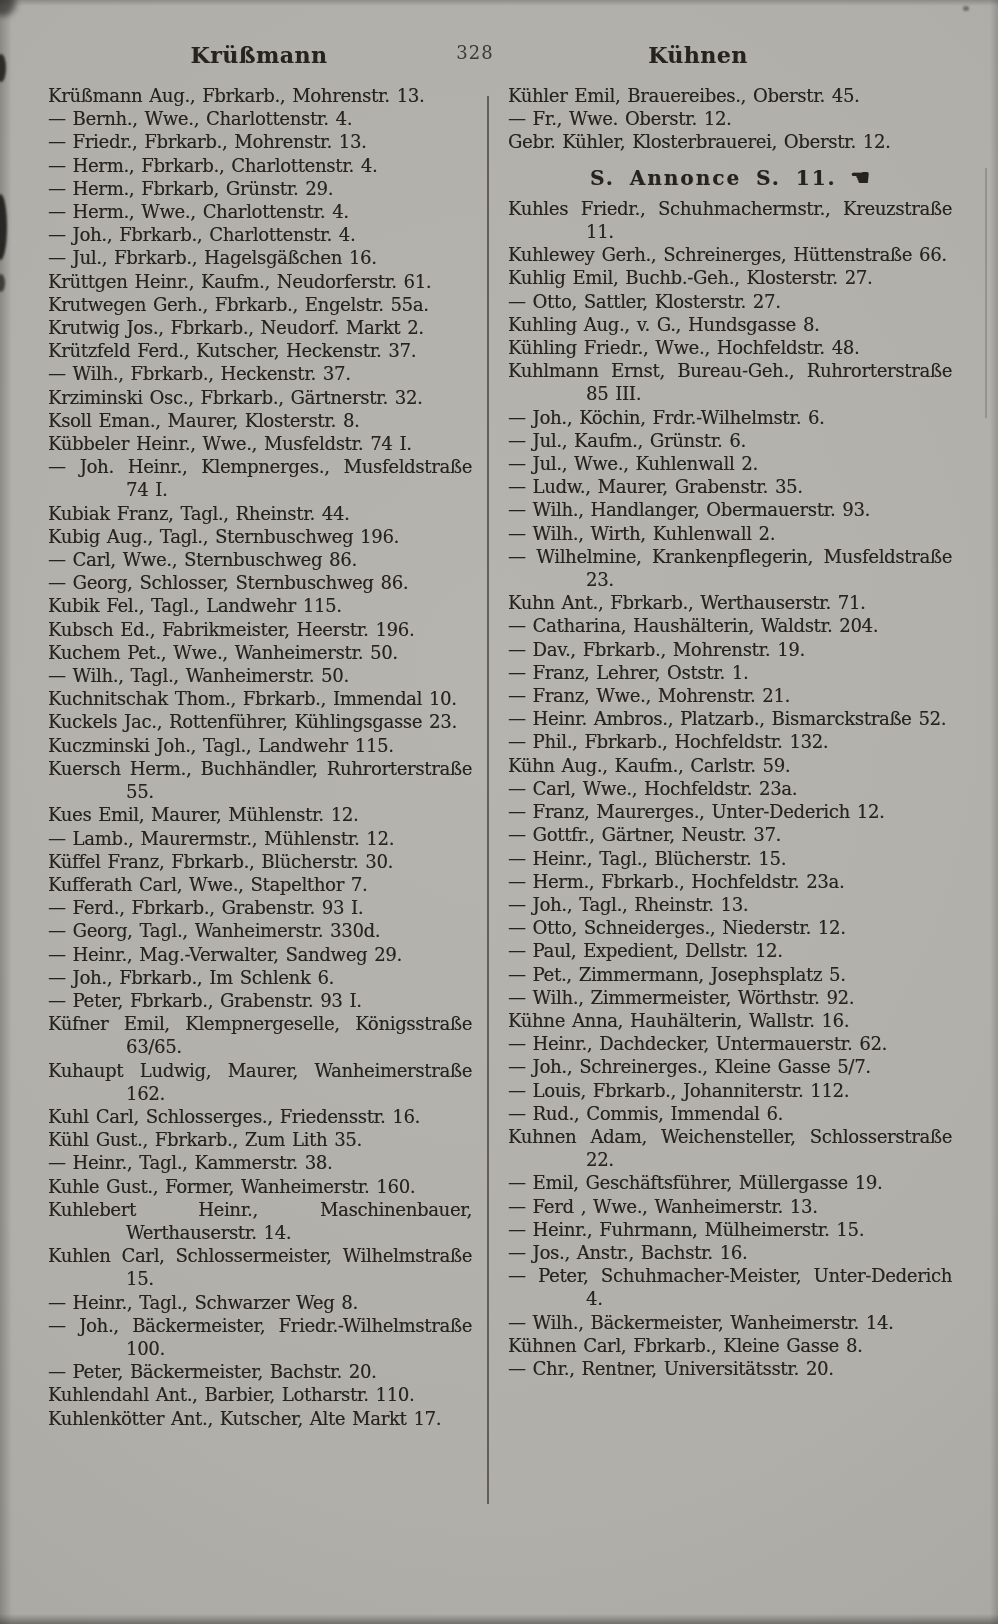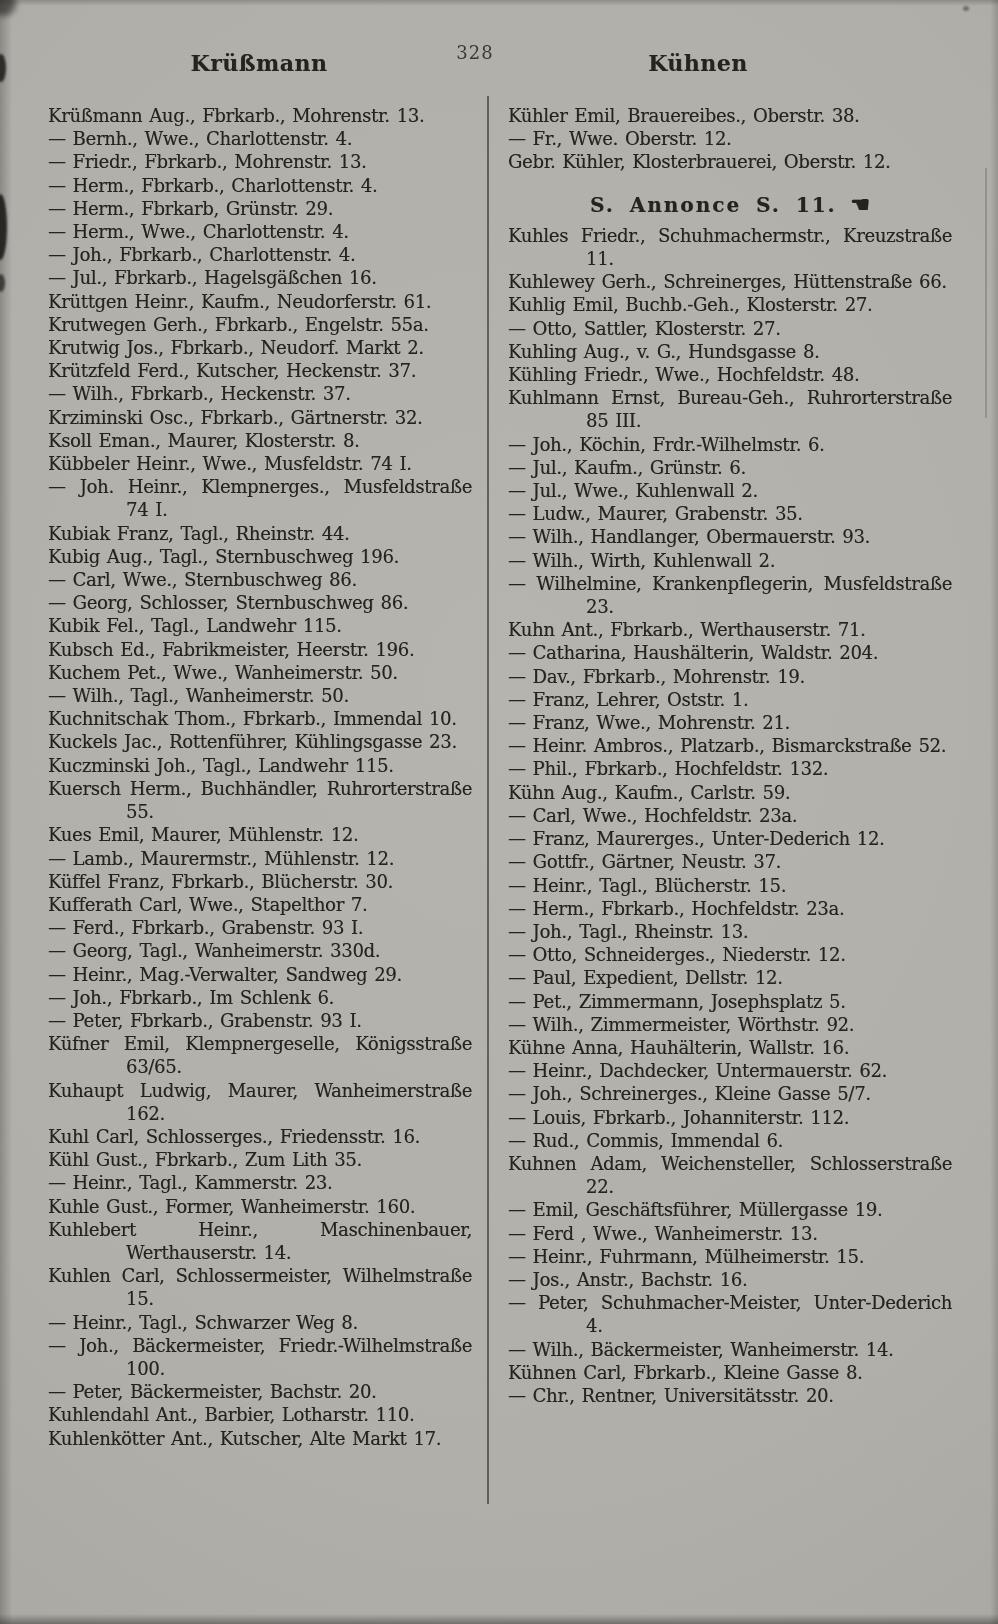--- a/index.html
+++ b/index.html
@@ -36,7 +36,6 @@
     position:absolute; font-weight:bold; font-size:22px; letter-spacing:.5px;
     text-align:center; white-space:nowrap;
     text-shadow:.4px .4px .6px rgba(20,18,15,.35);
-    margin-top:8px;
   }
   .guide-left  { left:48px;  width:422px; }
   .guide-right { left:508px; width:380px; }

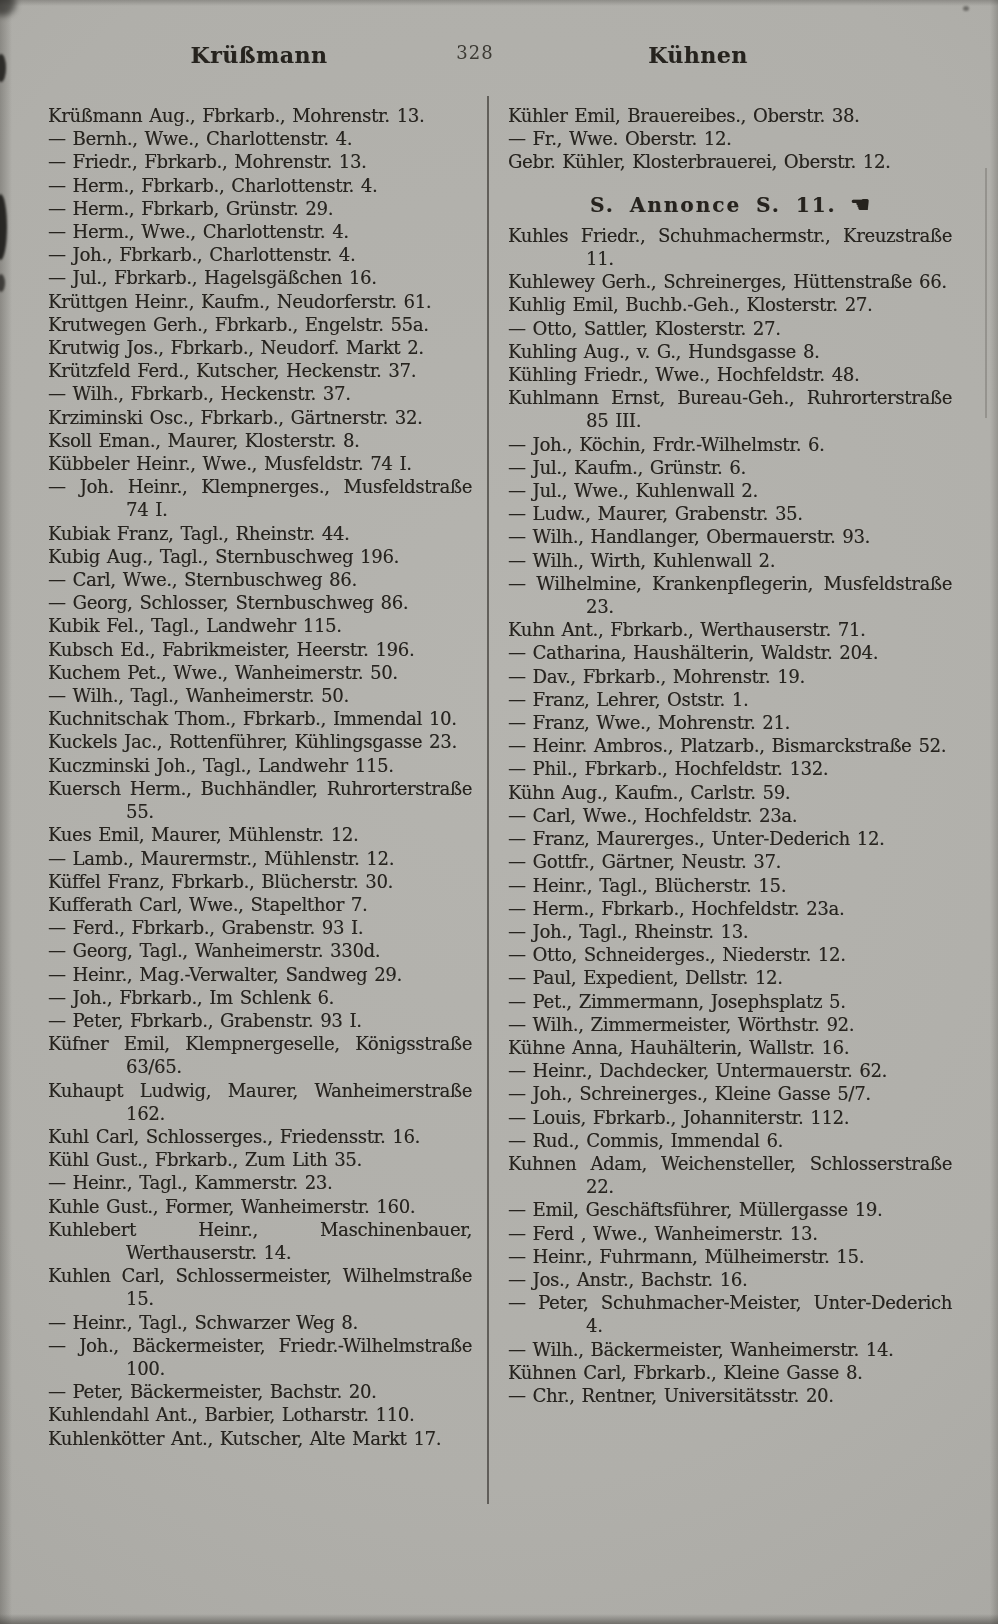--- a/index.html
+++ b/index.html
@@ -46,7 +46,7 @@
 
   
   .col {
-    position:absolute; top:104px;
+    position:absolute; top:84px;
     font-size:18px; line-height:23.2px;
     text-align:justify; letter-spacing:-.3px; word-spacing:1.5px;
   }

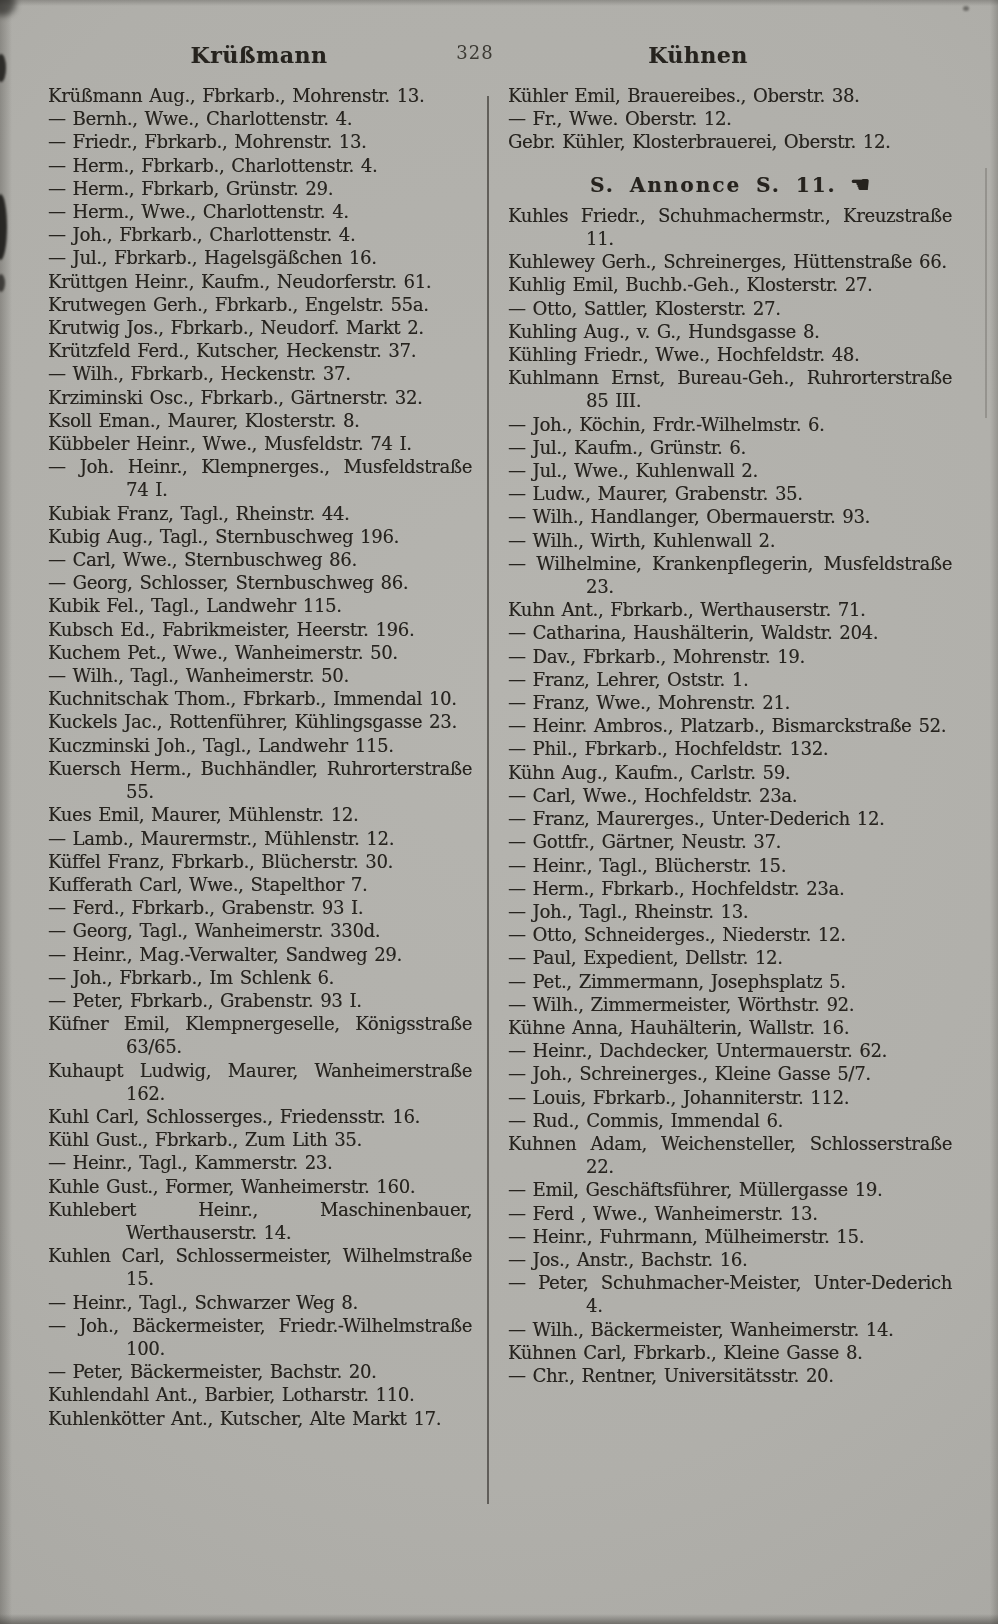--- a/index.html
+++ b/index.html
@@ -141,7 +141,7 @@
   <div class="divider"></div>
 
   <div class="col col-right">
-      <p class="entry">Kühler Emil, Brauereibes., Oberstr. 38.</p>
+      <p class="entry">Kühler Emil, Brauereibes., Oberstr. 45.</p>
       <p class="entry">— Fr., Wwe. Oberstr. 12.</p>
       <p class="entry">Gebr. Kühler, Klosterbrauerei, Oberstr. 12.</p>
       <p class="annonce"><span>S. Annonce S. 11.</span><span class="manicule"> ☚</span></p>

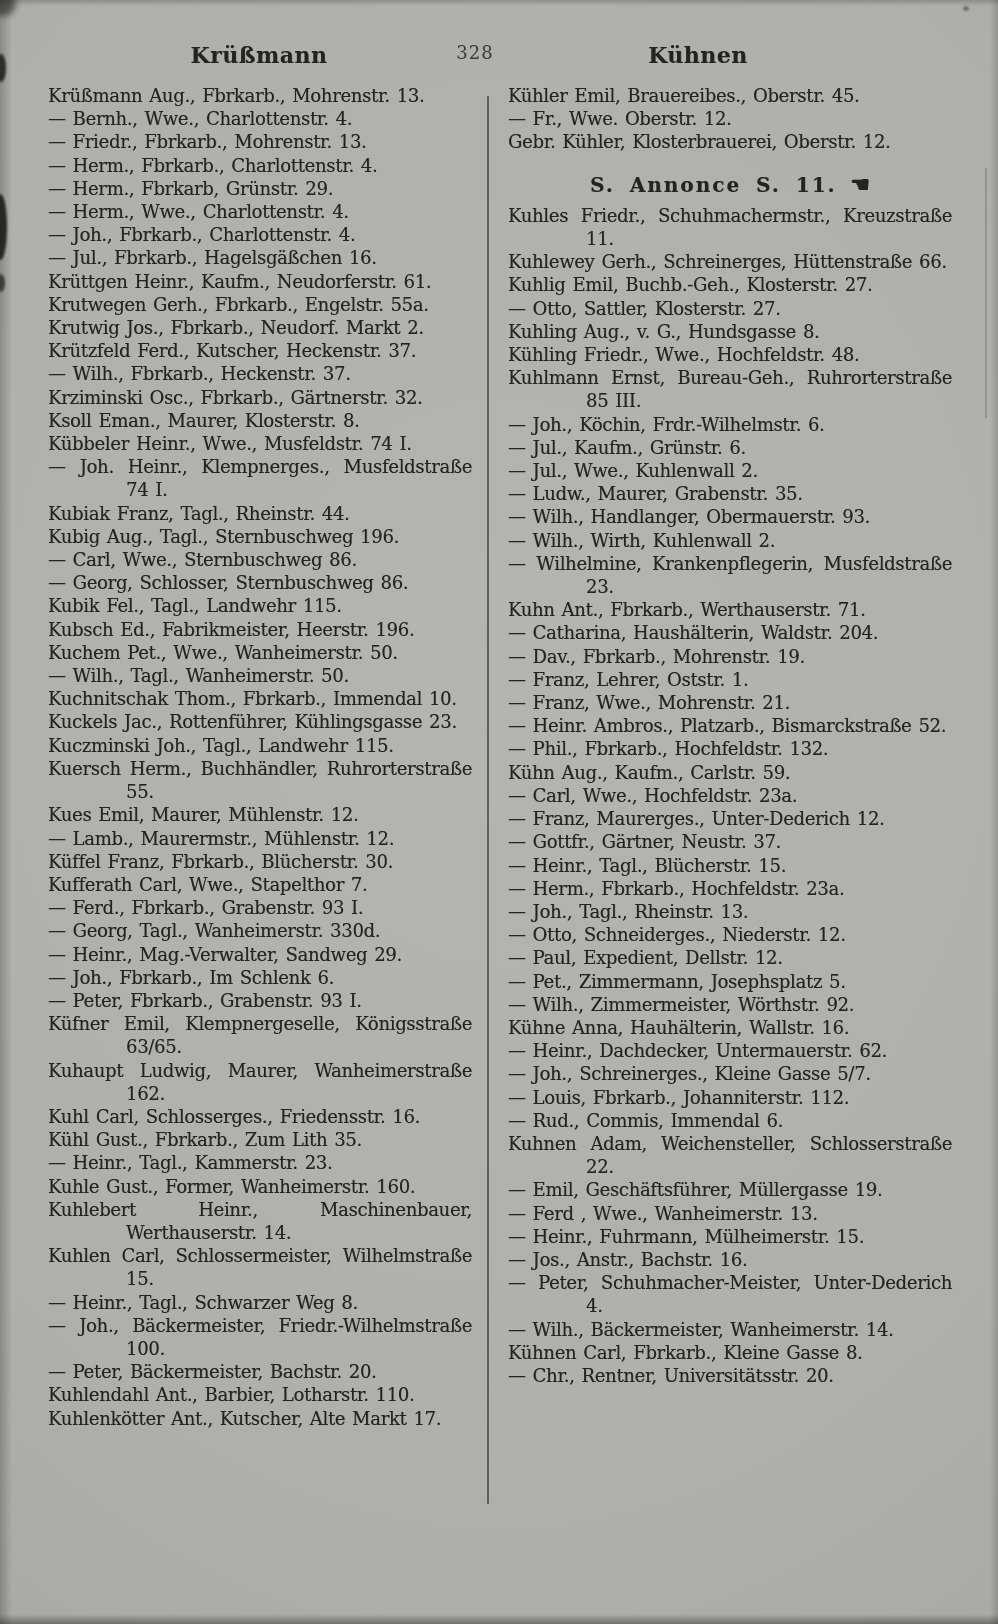--- a/index.html
+++ b/index.html
@@ -57,7 +57,7 @@
     text-shadow:.35px .35px .5px rgba(25,22,18,.4);
   }
   .annonce {
-    margin:19px 0 7px; padding-left:0; text-indent:0;
+    margin:12px 0 7px; padding-left:0; text-indent:0;
     text-align:center; font-weight:bold; font-size:20px;
     letter-spacing:2px; word-spacing:6px;
     text-shadow:.4px .4px .6px rgba(25,22,18,.4);

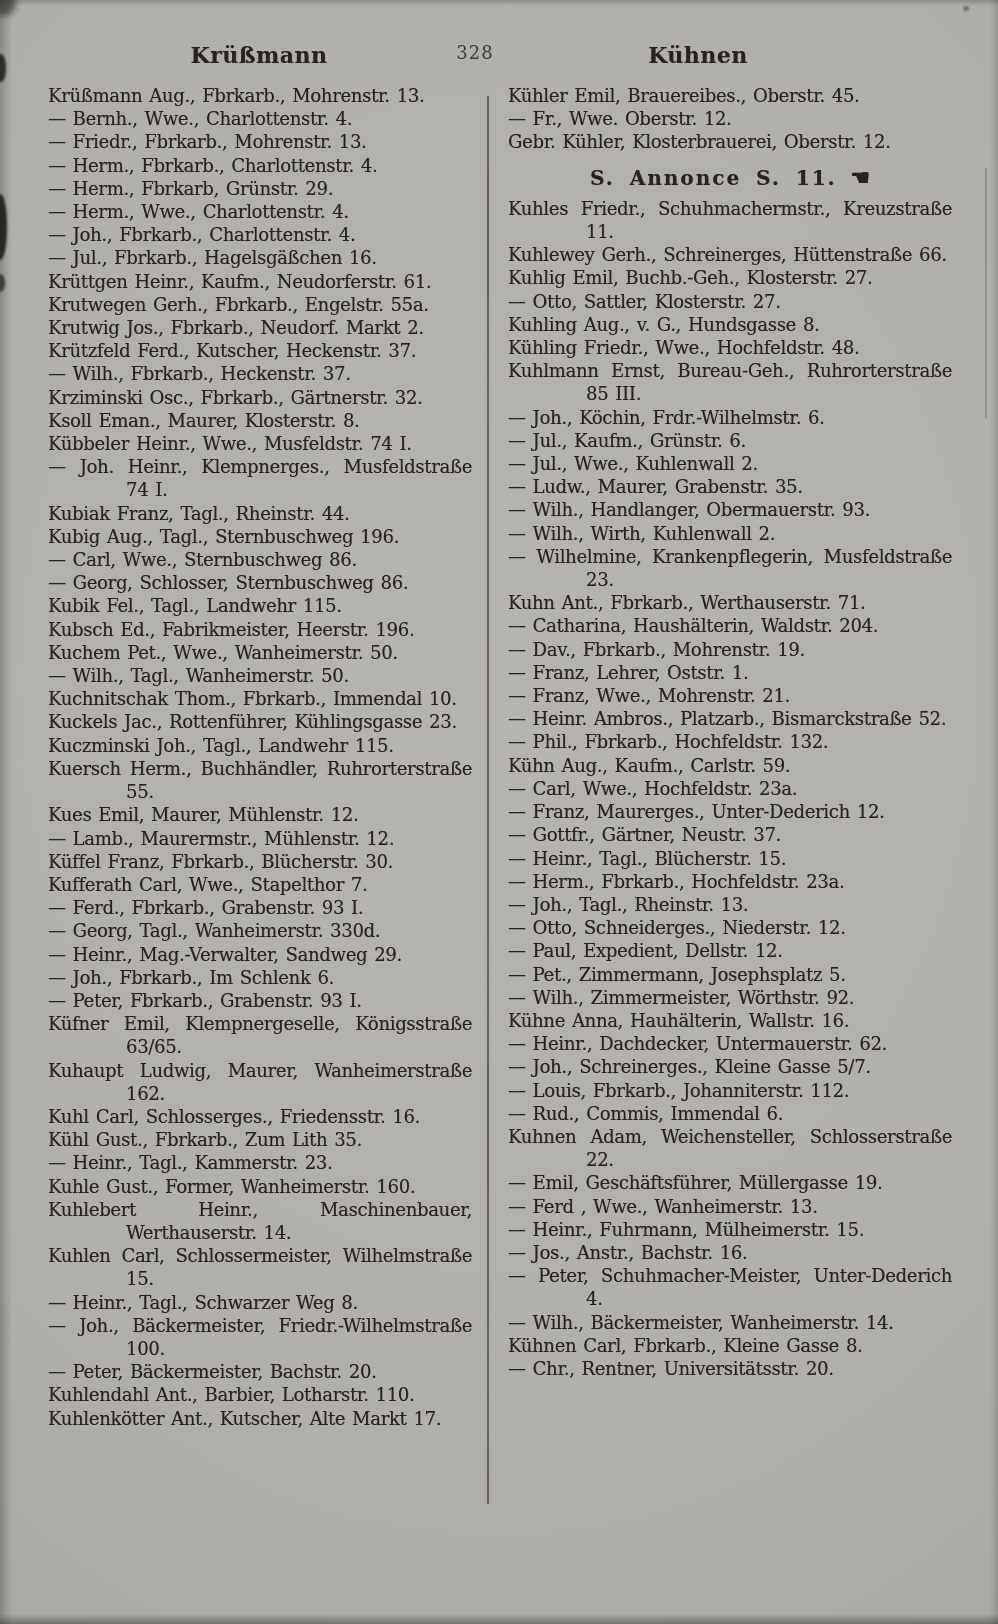--- a/index.html
+++ b/index.html
@@ -127,7 +127,7 @@
       <p class="entry">Kuhaupt Ludwig, Maurer, Wanheimerstraße 162.</p>
       <p class="entry">Kuhl Carl, Schlosserges., Friedensstr. 16.</p>
       <p class="entry">Kühl Gust., Fbrkarb., Zum Lith 35.</p>
-      <p class="entry">— Heinr., Tagl., Kammerstr. 23.</p>
+      <p class="entry">— Heinr., Tagl., Kammerstr. 38.</p>
       <p class="entry">Kuhle Gust., Former, Wanheimerstr. 160.</p>
       <p class="entry">Kuhlebert Heinr., Maschinenbauer, Werthauserstr. 14.</p>
       <p class="entry">Kuhlen Carl, Schlossermeister, Wilhelmstraße 15.</p>

